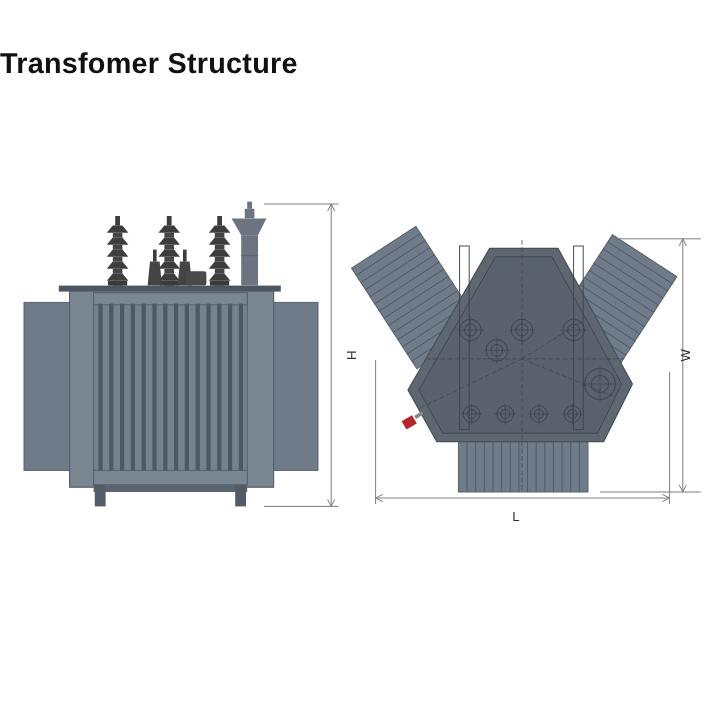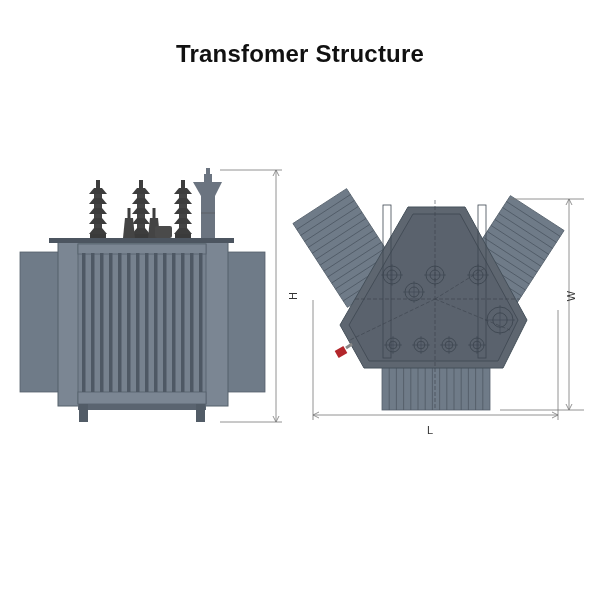--- a/index.html
+++ b/index.html
@@ -5,7 +5,7 @@
   html, body { margin: 0; padding: 0; background: #ffffff; }
   body { width: 600px; height: 600px; position: relative; overflow: hidden;
          font-family: "Liberation Sans", "DejaVu Sans", sans-serif; }
-  .title { position: absolute; top: 40px; left: 0; width: 600px; text-align: center;
+  .title { position: absolute; top: 40px; left: 0; width: 600px; 
            font-size: 24px; font-weight: bold; color: #111; letter-spacing: 0.2px; }
   svg { position: absolute; left: 0; top: 0; }
   .dimlabel { font-family: "Liberation Sans", sans-serif; font-size: 11px; fill: #333; }

